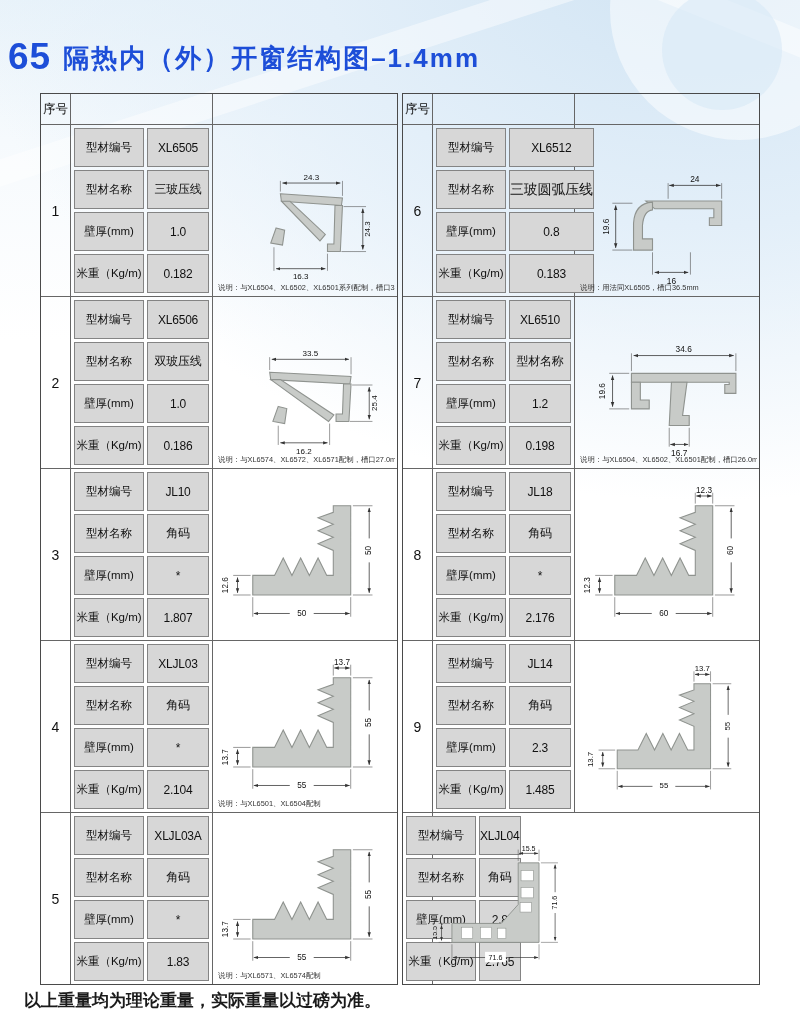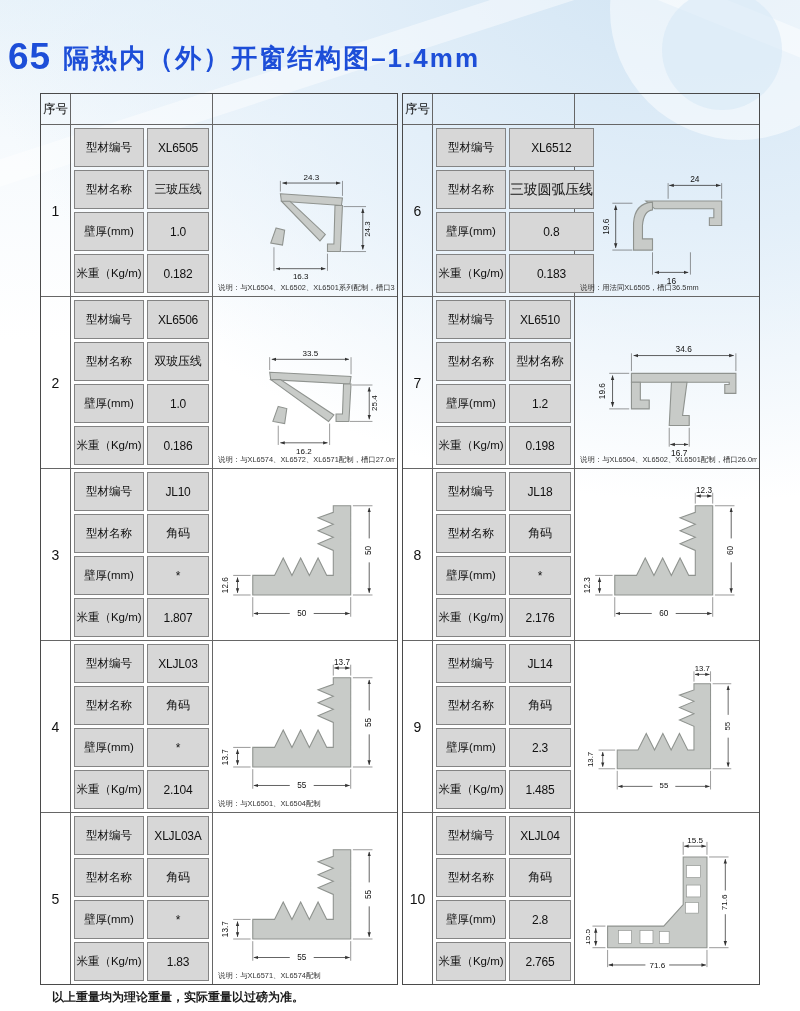--- a/index.html
+++ b/index.html
@@ -497,7 +497,6 @@
     </div>
 
     <div class="row">
-      <div class="seq">10</div>
       <div class="mid">
         <div class="sub">
             <div class="lab">型材编号</div>

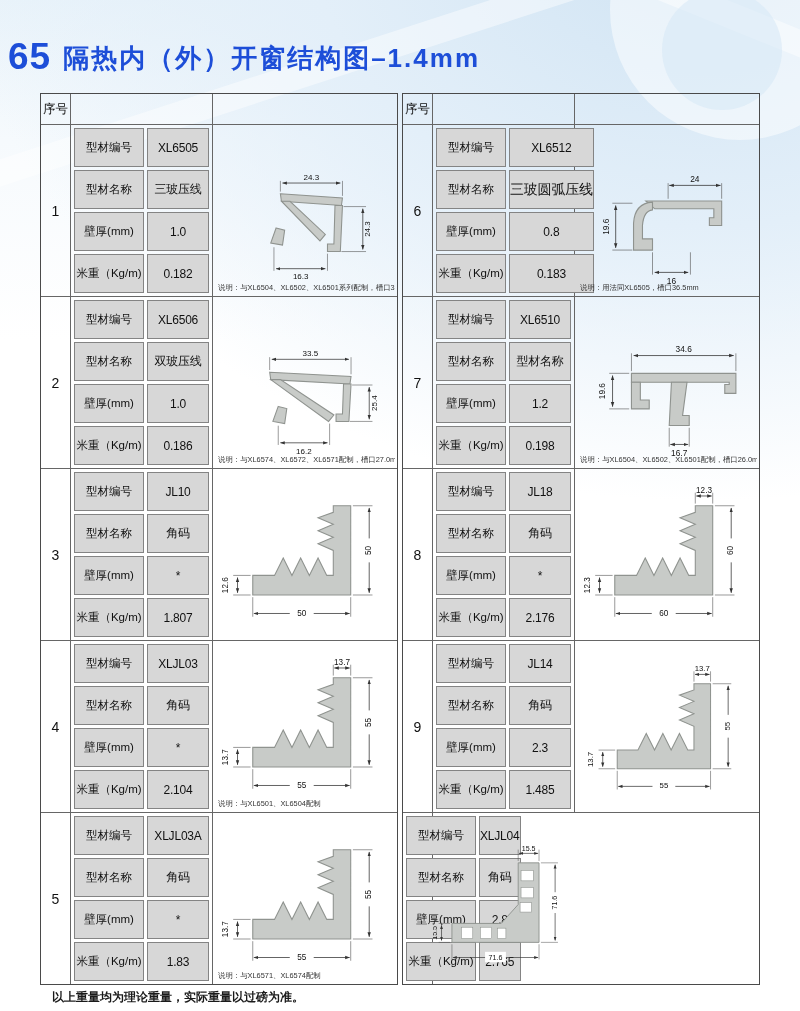--- a/index.html
+++ b/index.html
@@ -47,7 +47,7 @@
   .dx{stroke:#555;stroke-width:.55;fill:none;}
   .dt{font-size:7.5px;fill:#111;}
   .db{fill:#ffffff;}
-  .footer{position:absolute;left:52px;top:989px;font-size:12px;font-weight:600;color:#1a1a1a;z-index:3;}
+  .footer{position:absolute;left:24px;top:989px;font-size:17px;font-weight:600;color:#1a1a1a;z-index:3;}
 </style>
 </head>
 <body>

